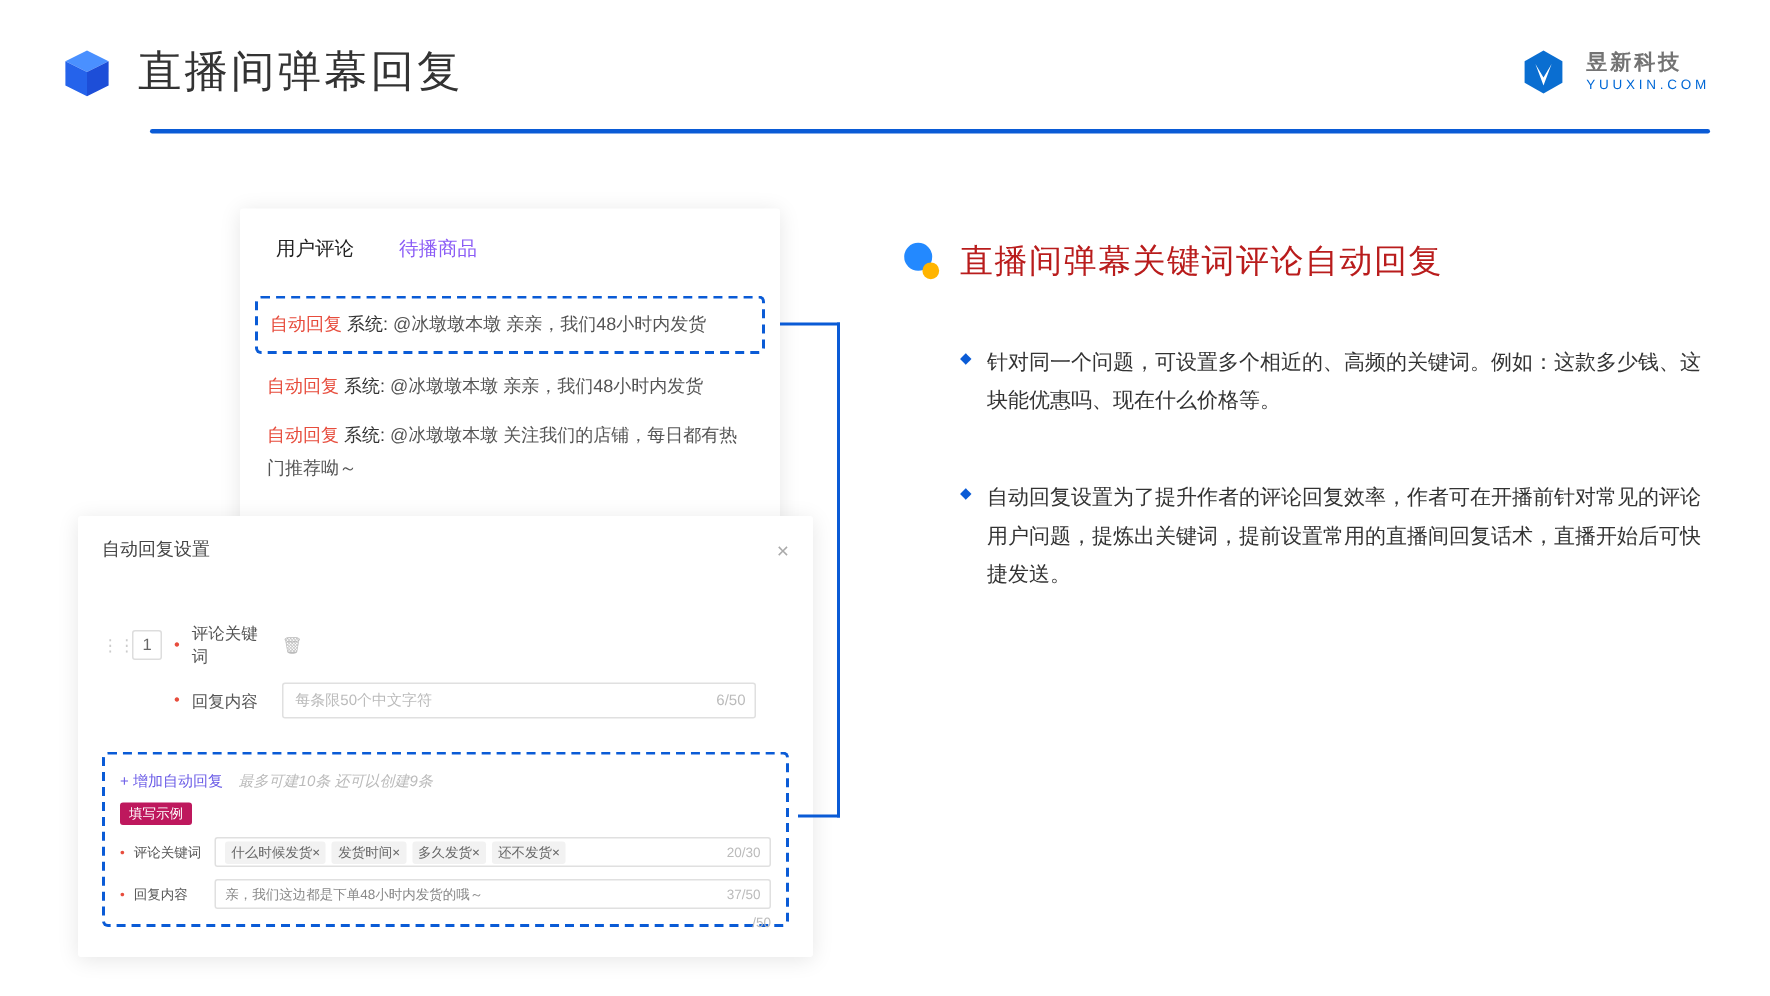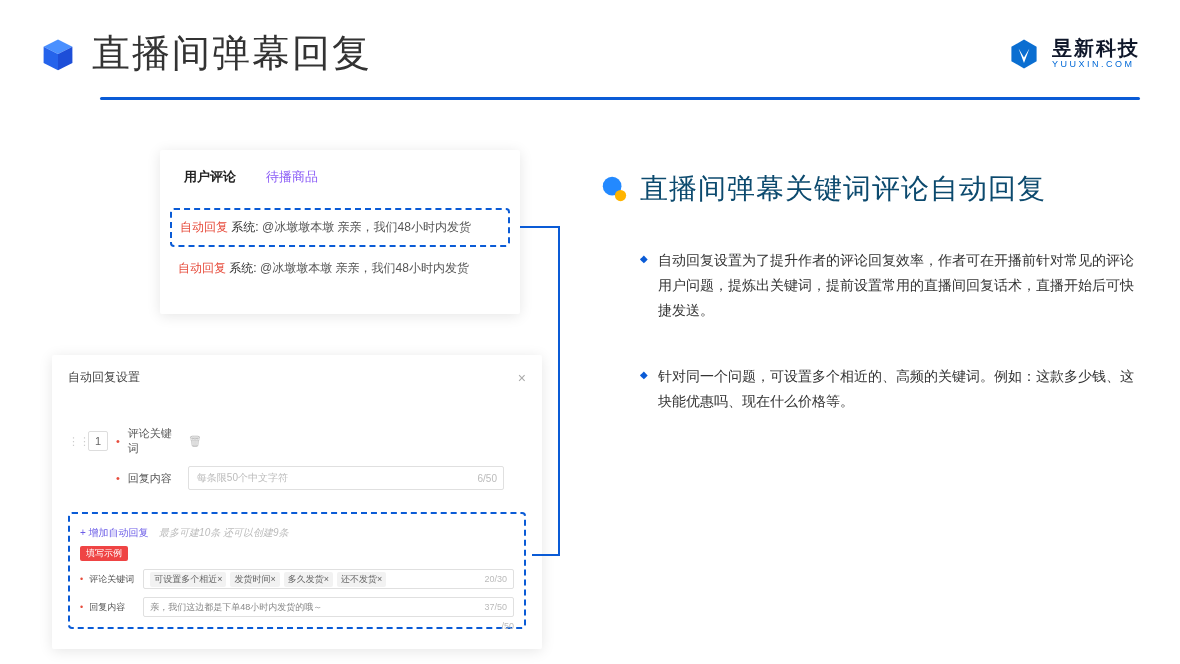--- a/index.html
+++ b/index.html
@@ -10,7 +10,7 @@
 .header-left { display: flex; align-items: center; gap: 16px; }
 .cube-icon { width: 36px; height: 36px; position: relative; }
 .cube-icon svg { width: 100%; height: 100%; }
-.page-title { font-size: 38px; color: #333; font-weight: 400; letter-spacing: 2px; }
+.page-title { font-size: 29px; color: #333; font-weight: 400; letter-spacing: 2px; }
 .header-right { display: flex; align-items: center; gap: 10px; }
 .logo-icon { width: 36px; height: 36px; }
 .brand-text { display: flex; flex-direction: column; line-height: 1; }

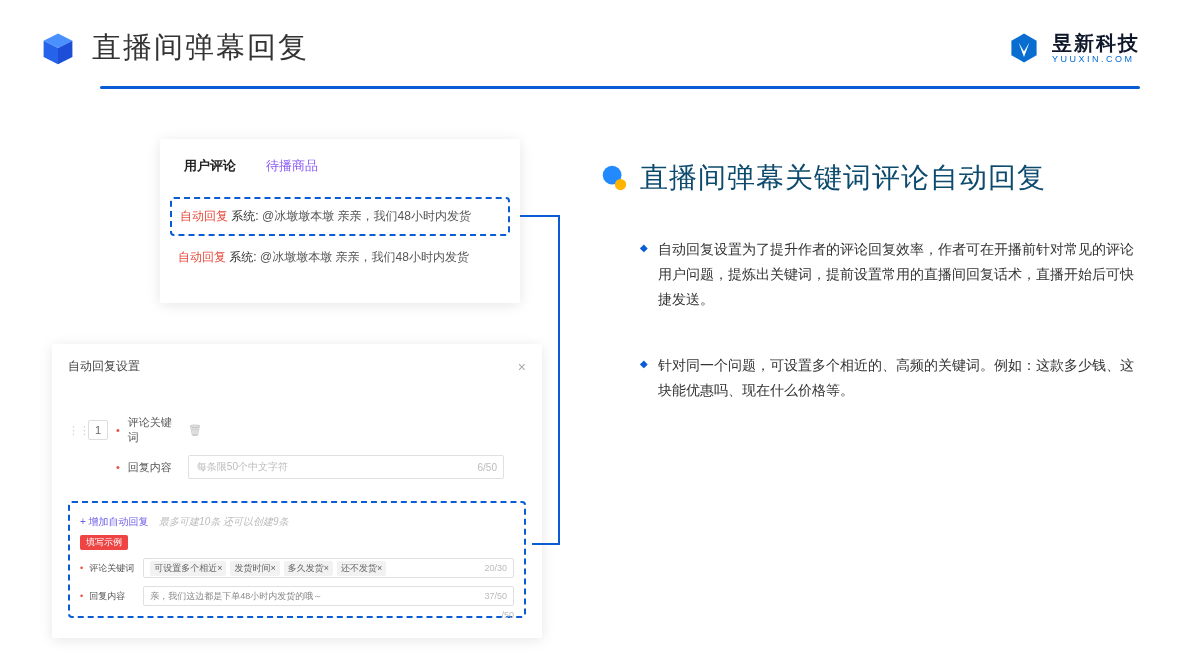--- a/index.html
+++ b/index.html
@@ -14,7 +14,7 @@
 .header-right { display: flex; align-items: center; gap: 10px; }
 .logo-icon { width: 36px; height: 36px; }
 .brand-text { display: flex; flex-direction: column; line-height: 1; }
-.brand-cn { font-size: 20px; color: #0f172a; font-weight: 700; letter-spacing: 2px; }
+.brand-cn { font-size: 14px; color: #737373; font-weight: 700; letter-spacing: 2px; font-family: Liberation Serif, serif; }
 .brand-en { font-size: 9px; color: #0068d6; letter-spacing: 2.5px; margin-top: 2px; }
 .header-line { height: 3px; background: #0a5bd6; margin: 18px 40px 0 100px; border-radius: 2px; }
 

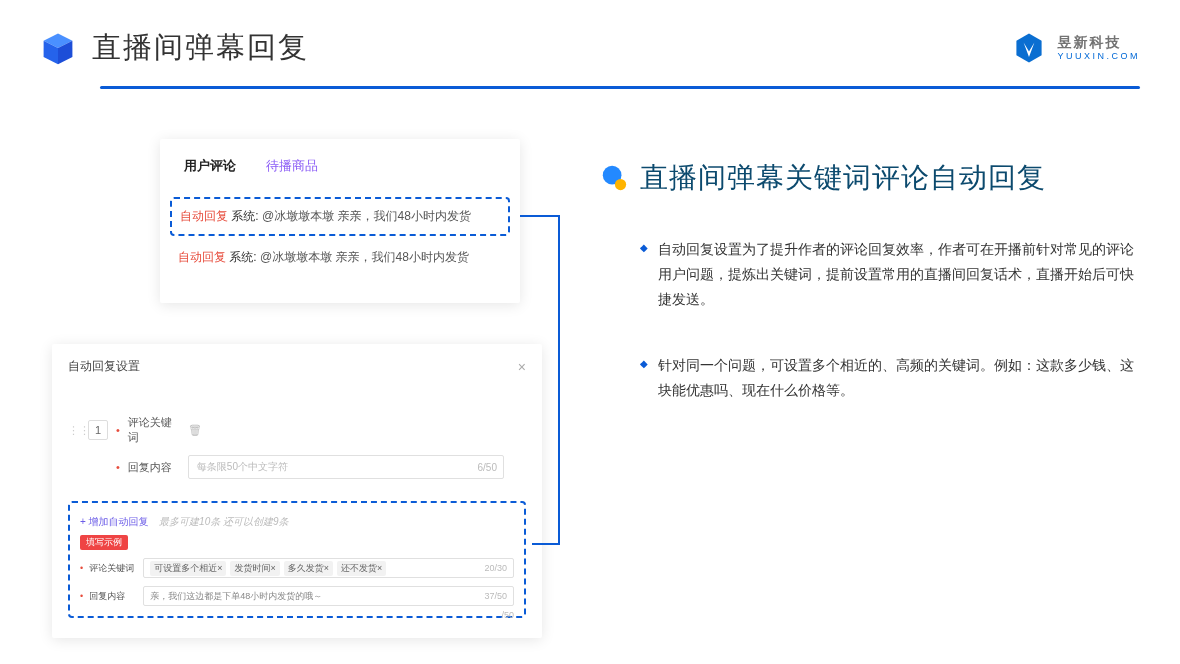--- a/index.html
+++ b/index.html
@@ -26,7 +26,7 @@
 .card { background: #fff; border-radius: 2px; box-shadow: 0 2px 14px rgba(0,0,0,0.1); position: absolute; }
 .card-comments { width: 360px; left: 120px; top: 0; padding: 18px 0 24px 0; }
 .tabs { display: flex; gap: 30px; padding: 0 24px 12px 24px; font-size: 13px; }
-.tab-active { color: #222; font-weight: 700; }
+.tab-active { color: #222; font-weight: 400; }
 .tab-inactive { color: #8b5cf6; }
 .comment-list { padding: 10px 18px 0 18px; font-size: 12px; color: #555; line-height: 1.9; }
 .comment { margin-bottom: 10px; }

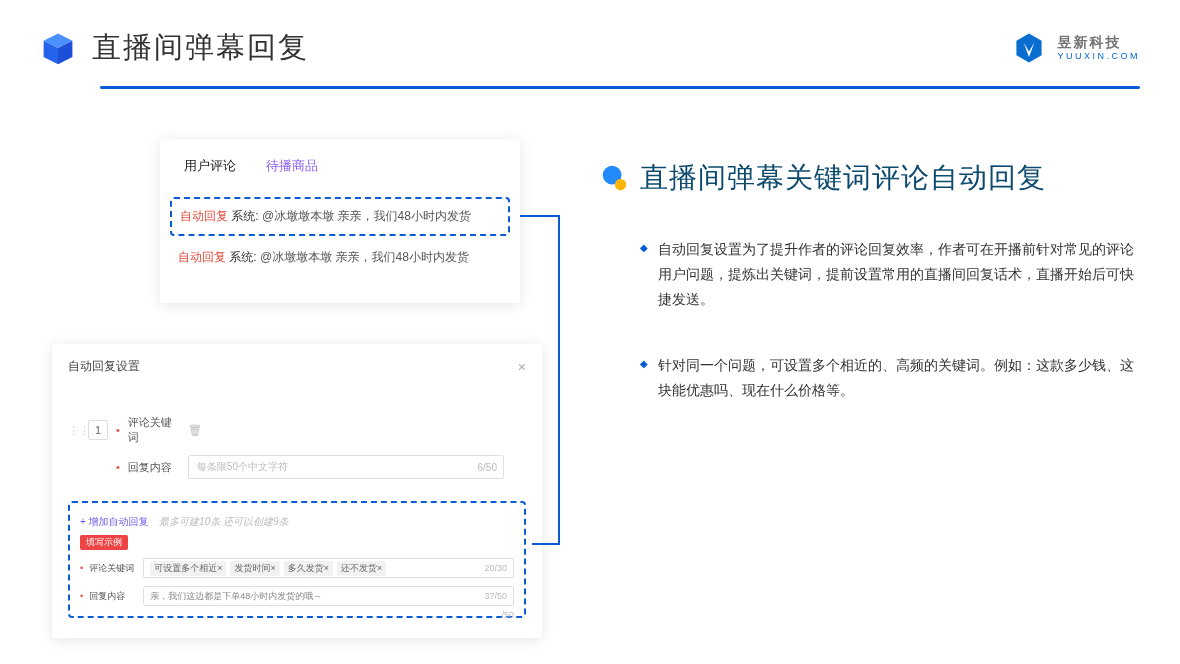--- a/index.html
+++ b/index.html
@@ -66,7 +66,7 @@
 .right-col { flex: 1; padding-top: 20px; }
 .sub-heading { display: flex; align-items: center; gap: 12px; margin-bottom: 40px; }
 .bubble-icon { width: 28px; height: 28px; position: relative; }
-.sub-title { font-size: 28px; color: #0c4a6e; letter-spacing: 1px; }
+.sub-title { font-size: 22px; color: #b91c1c; letter-spacing: 1px; }
 .bullets { list-style: none; font-size: 14px; color: #333; line-height: 1.8; padding-left: 40px; }
 .bullets li { position: relative; margin-bottom: 40px; padding-left: 18px; }
 .bullets li::before { content: "◆"; position: absolute; left: 0; top: 2px; color: #0a5bd6; font-size: 10px; }

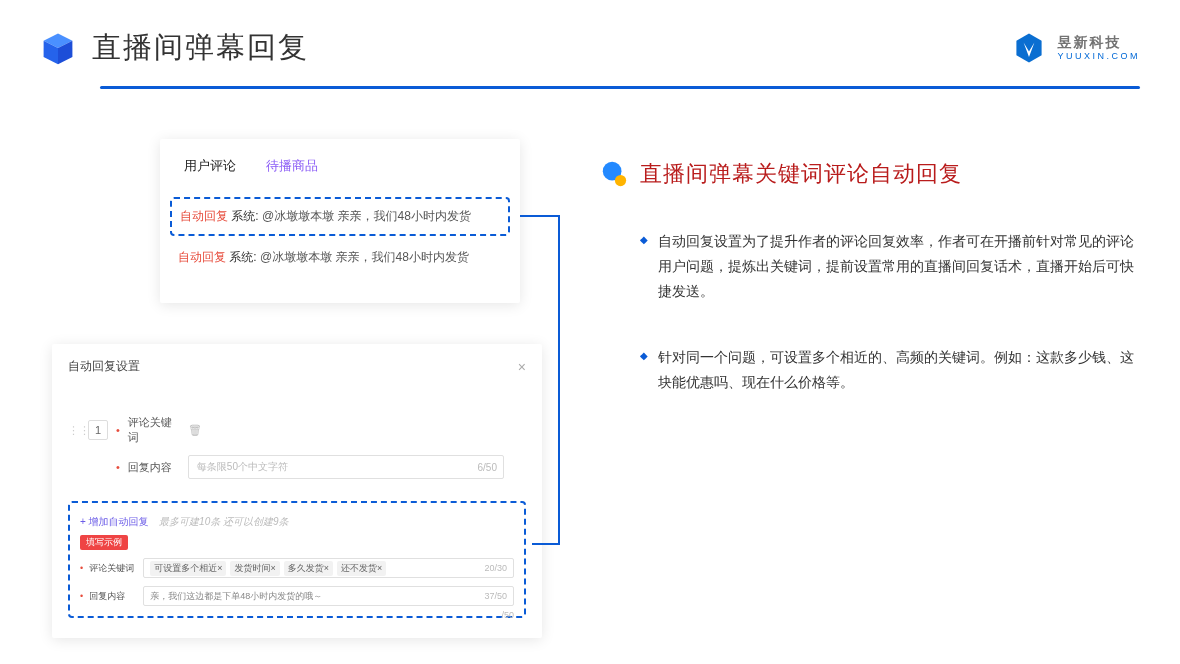--- a/index.html
+++ b/index.html
@@ -119,6 +119,11 @@
           <span class="sys-tag">系统:</span>
           <span>@冰墩墩本墩 亲亲，我们48小时内发货</span>
         </div>
+        <div class="comment">
+          <span class="auto-tag">自动回复</span>
+          <span class="sys-tag">系统:</span>
+          <span>@冰墩墩本墩 关注我们的店铺，每日都有热门推荐呦～</span>
+        </div>
       </div>
     </div>
 

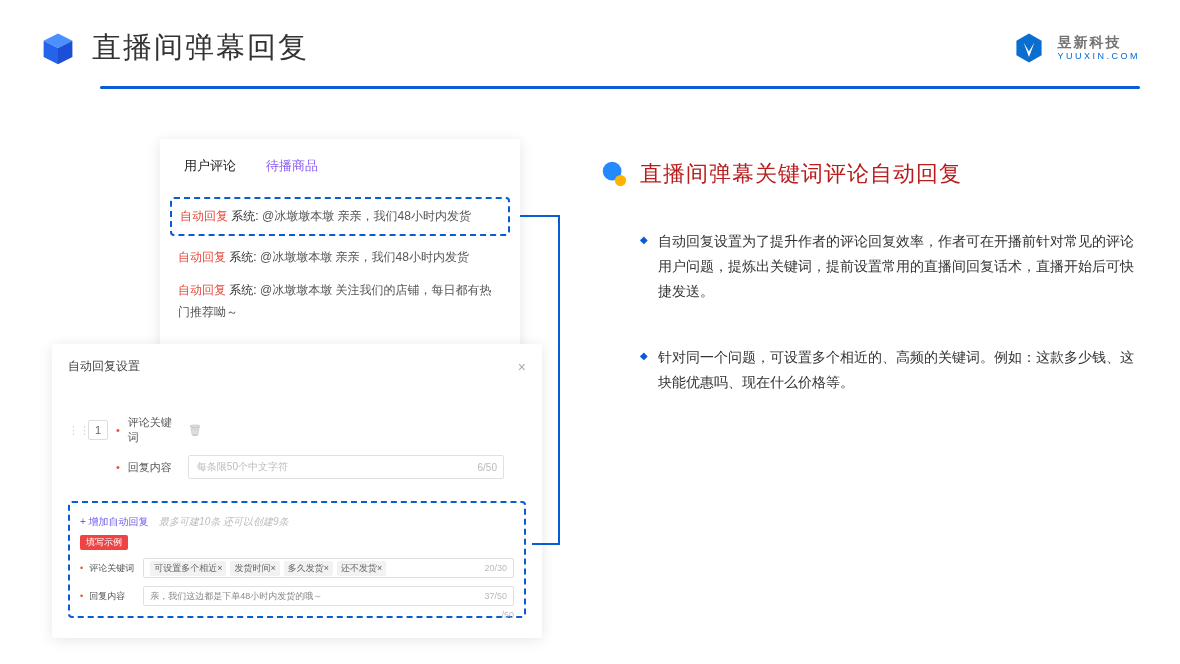--- a/index.html
+++ b/index.html
@@ -198,8 +198,8 @@
       <div class="sub-title">直播间弹幕关键词评论自动回复</div>
     </div>
     <ul class="bullets">
+      <li>针对同一个问题，可设置多个相近的、高频的关键词。例如：这款多少钱、这块能优惠吗、现在什么价格等。</li>
       <li>自动回复设置为了提升作者的评论回复效率，作者可在开播前针对常见的评论用户问题，提炼出关键词，提前设置常用的直播间回复话术，直播开始后可快捷发送。</li>
-      <li>针对同一个问题，可设置多个相近的、高频的关键词。例如：这款多少钱、这块能优惠吗、现在什么价格等。</li>
     </ul>
   </div>
 </div>

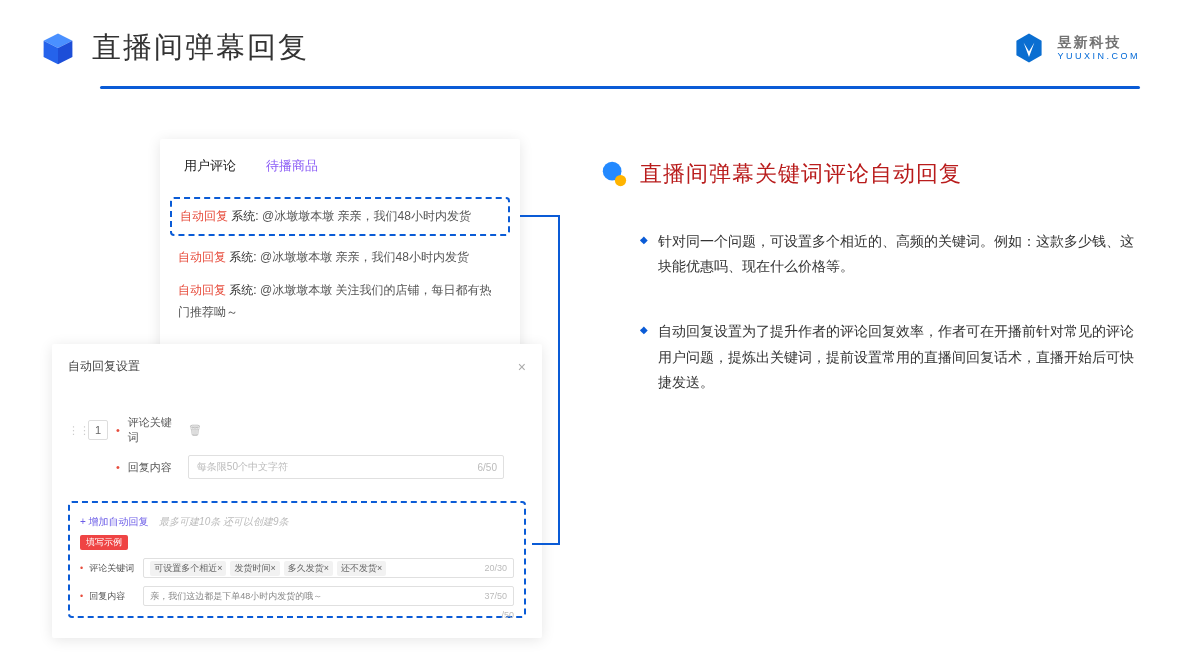--- a/index.html
+++ b/index.html
@@ -49,7 +49,7 @@
 .example-block { border: 2px dashed #0a5bd6; border-radius: 4px; margin-top: 22px; padding: 8px 10px 10px 10px; position: relative; }
 .add-link { color: #6b5ce7; font-size: 10px; }
 .hint { color: #bbb; font-size: 10px; margin-left: 6px; font-style: italic; }
-.badge { display: inline-block; background: #ef4444; color: #fff; font-size: 9px; padding: 1px 6px; border-radius: 2px; margin-top: 6px; }
+.badge { display: inline-block; background: #be185d; color: #fff; font-size: 9px; padding: 1px 6px; border-radius: 2px; margin-top: 6px; }
 .ex-row { display: flex; align-items: center; gap: 6px; margin-top: 8px; font-size: 9px; color: #666; }
 .ex-input { flex: 1; border: 1px solid #e0e0e0; border-radius: 2px; height: 20px; padding: 0 6px; display: flex; align-items: center; font-size: 9px; color: #888; position: relative; gap: 4px; }
 .tag { background: #f2f2f2; padding: 1px 4px; border-radius: 2px; font-size: 9px; color: #666; }

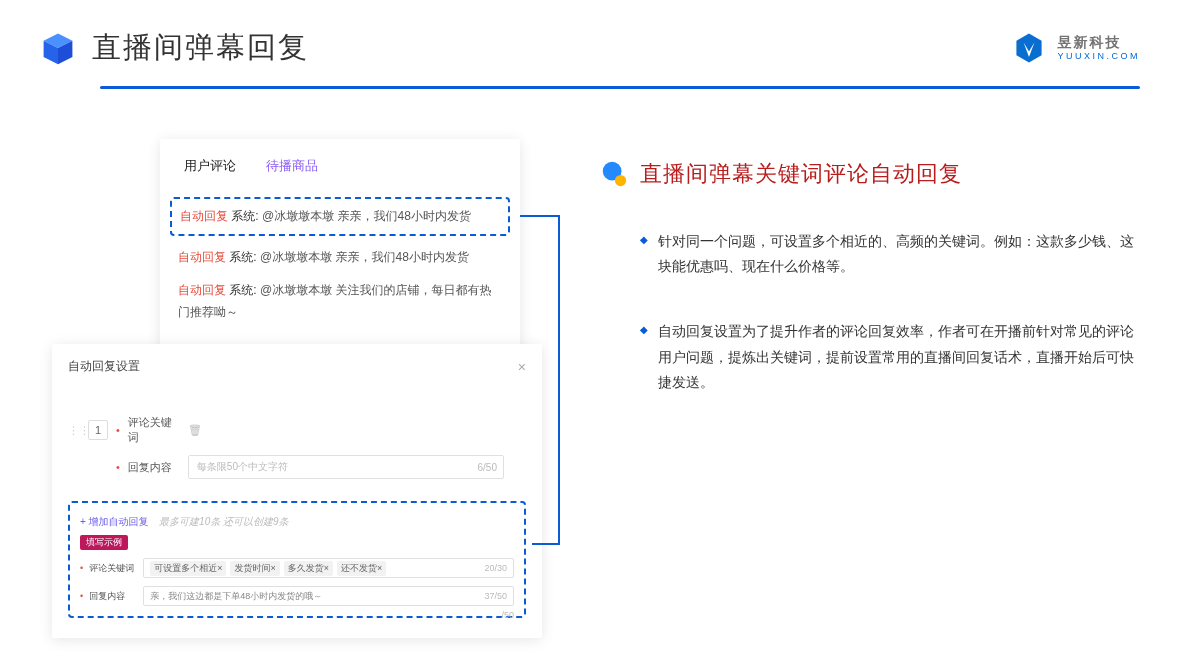--- a/index.html
+++ b/index.html
@@ -162,7 +162,7 @@
           <span class="dot-req">•</span>
           <span class="label" style="width:48px">评论关键词</span>
           <div class="ex-input">
-            <span class="tag">可设置多个相近×</span>
+            <span class="tag">什么时候发货×</span>
             <span class="tag">发货时间×</span>
             <span class="tag">多久发货×</span>
             <span class="tag">还不发货×</span>

